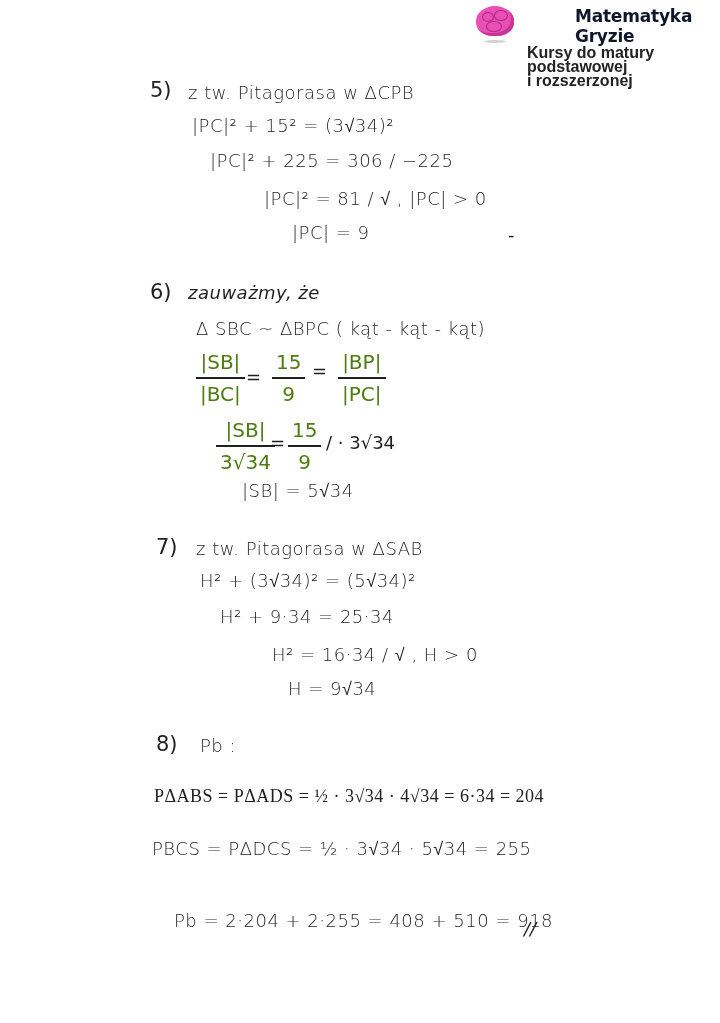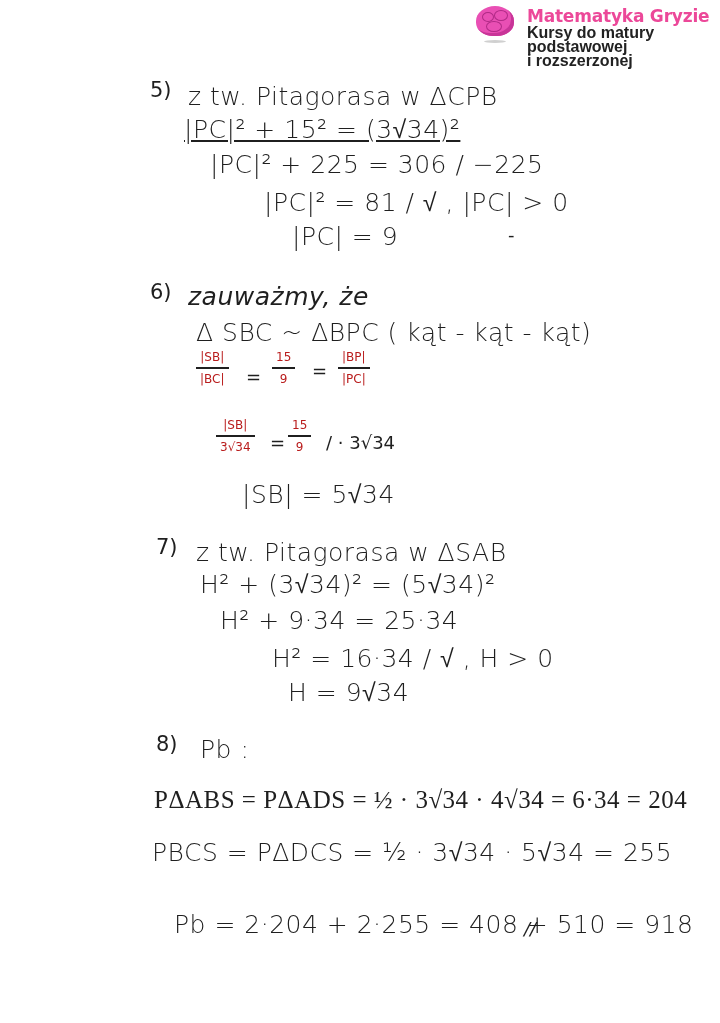--- a/index.html
+++ b/index.html
@@ -13,7 +13,7 @@
     .brain .line { position: absolute; border: 1.5px solid #b02a86; border-radius: 50%; }
     .brain .shadow { position: absolute; left: 10px; top: 36px; width: 22px; height: 3px; border-radius: 50%; background: #d0d0d0; }
     .logo-text { margin-left: 18px; margin-top: 2px; }
-    .logo-title { font-family: "DejaVu Sans", sans-serif; font-weight: bold; font-size: 17px; letter-spacing: -0.2px; color: #ec4899; line-height: 20px; }
+    .logo-title { font-family: "DejaVu Sans", sans-serif; font-weight: bold; font-size: 17px; letter-spacing: -0.2px; color: #0f172a; line-height: 20px; margin-left: 48px; }
     .logo-sub { font-family: "Liberation Sans", sans-serif; font-weight: bold; font-size: 16px; color: #222; line-height: 14px; }
 
     .hw { position: absolute; font-family: "DejaVu Sans", sans-serif; font-weight: 300; color: #1f1f1f; white-space: nowrap; font-size: 25px; letter-spacing: 0.5px; }

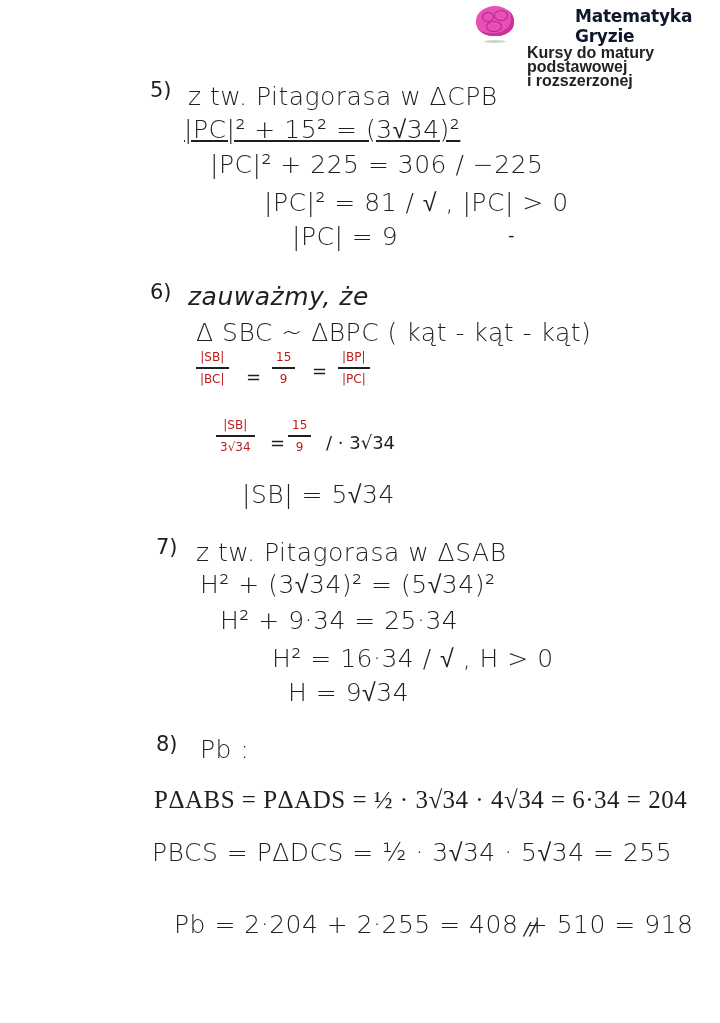--- a/index.html
+++ b/index.html
@@ -16,7 +16,7 @@
     .logo-title { font-family: "DejaVu Sans", sans-serif; font-weight: bold; font-size: 17px; letter-spacing: -0.2px; color: #0f172a; line-height: 20px; margin-left: 48px; }
     .logo-sub { font-family: "Liberation Sans", sans-serif; font-weight: bold; font-size: 16px; color: #222; line-height: 14px; }
 
-    .hw { position: absolute; font-family: "DejaVu Sans", sans-serif; font-weight: 300; color: #1f1f1f; white-space: nowrap; font-size: 25px; letter-spacing: 0.5px; }
+    .hw { position: absolute; font-family: "DejaVu Sans", sans-serif; font-weight: 300; color: #1f1f1f; white-space: nowrap; font-size: 18px; letter-spacing: 0.5px; }
     .sec-num { position: absolute; font-family: "DejaVu Sans", sans-serif; font-size: 21px; color: #1f1f1f; }
     .frac { position: absolute; display: inline-flex; flex-direction: column; align-items: center; font-family: "DejaVu Sans", sans-serif; font-size: 12px; color: #b91c1c; justify-content: flex-end; }
     .frac .num { padding: 0 4px; }

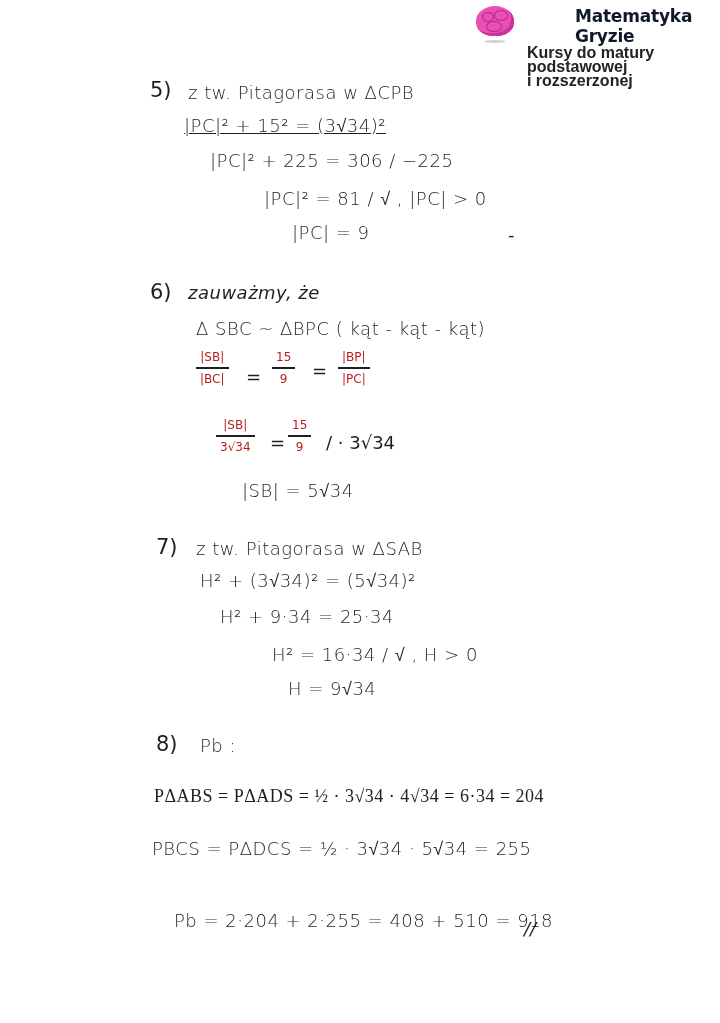--- a/index.html
+++ b/index.html
@@ -45,7 +45,7 @@
 
 <div class="sec-num" style="left:150px;top:78px;">5)</div>
 <div class="hw" style="left:188px;top:82px;">z  tw. Pitagorasa  w  ΔCPB</div>
-<div class="hw" style="left:184px;top:115px;text-decoration:underline;">|PC|² +  15² = (3√34)²</div>
+<div class="hw" style="left:192px;top:115px;">|PC|² +  15² = (3√34)²</div>
 <div class="hw" style="left:210px;top:150px;">|PC|² + 225 = 306 / −225</div>
 <div class="hw" style="left:264px;top:188px;">|PC|² = 81  / √ , |PC| &gt; 0</div>
 <div class="hw" style="left:292px;top:222px;text-align:center;">|PC| = 9</div>

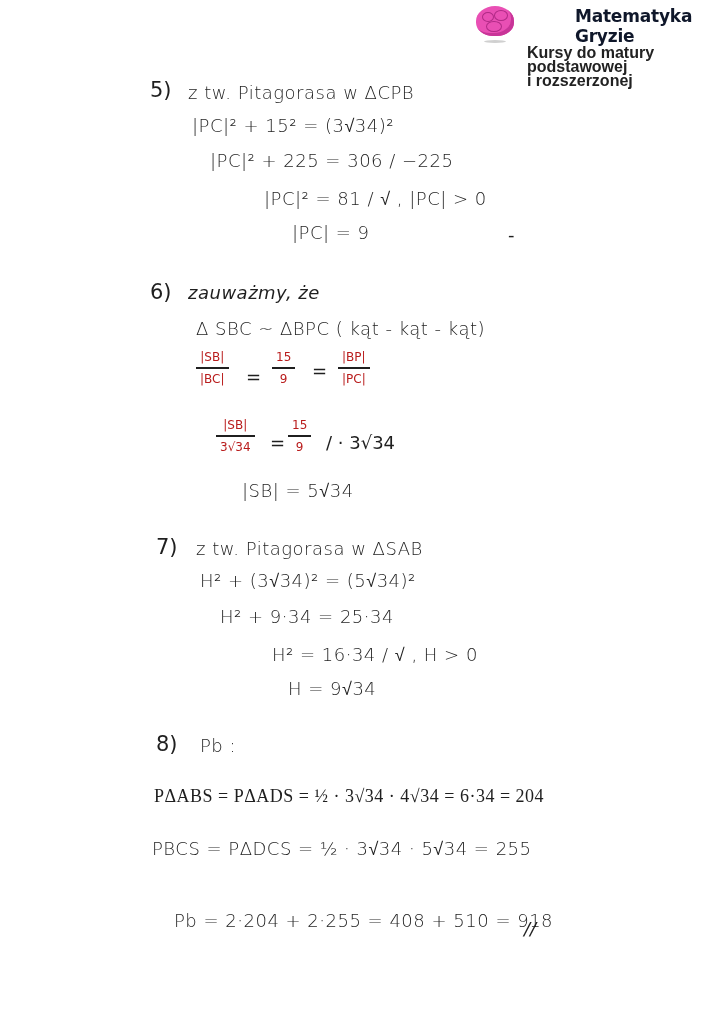--- a/index.html
+++ b/index.html
@@ -18,7 +18,7 @@
 
     .hw { position: absolute; font-family: "DejaVu Sans", sans-serif; font-weight: 300; color: #1f1f1f; white-space: nowrap; font-size: 18px; letter-spacing: 0.5px; }
     .sec-num { position: absolute; font-family: "DejaVu Sans", sans-serif; font-size: 21px; color: #1f1f1f; }
-    .frac { position: absolute; display: inline-flex; flex-direction: column; align-items: center; font-family: "DejaVu Sans", sans-serif; font-size: 12px; color: #b91c1c; justify-content: flex-end; }
+    .frac { position: absolute; display: inline-flex; flex-direction: column; align-items: center; font-family: "DejaVu Sans", sans-serif; font-size: 20px; color: #4d7c0f; justify-content: flex-end; }
     .frac .num { padding: 0 4px; }
     .frac .bar { height: 1.5px; background: #1f1f1f; align-self: stretch; margin: 3px 0; }
     .frac .den { padding: 0 4px; }

